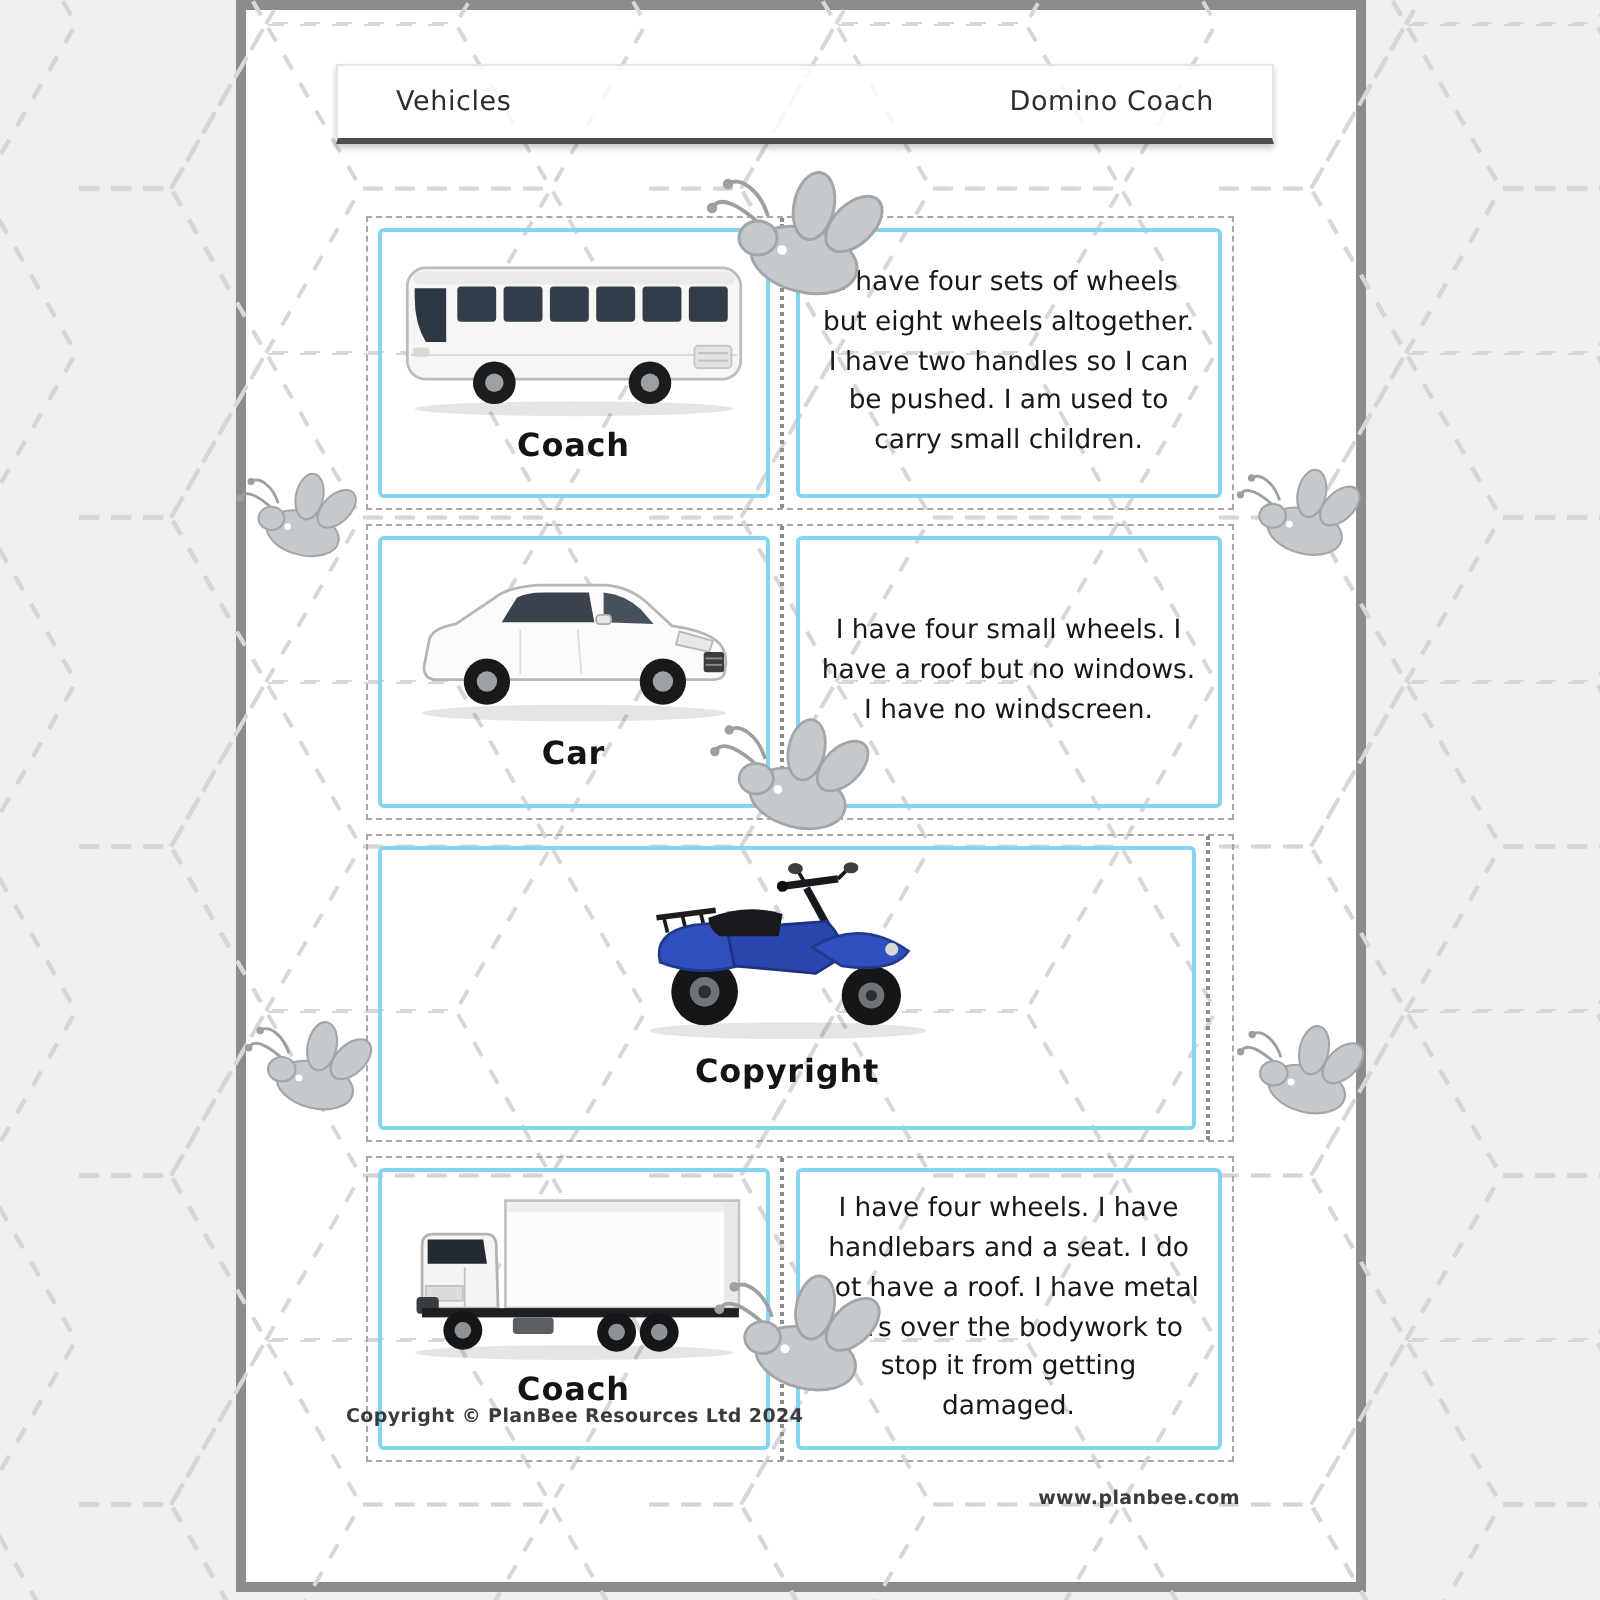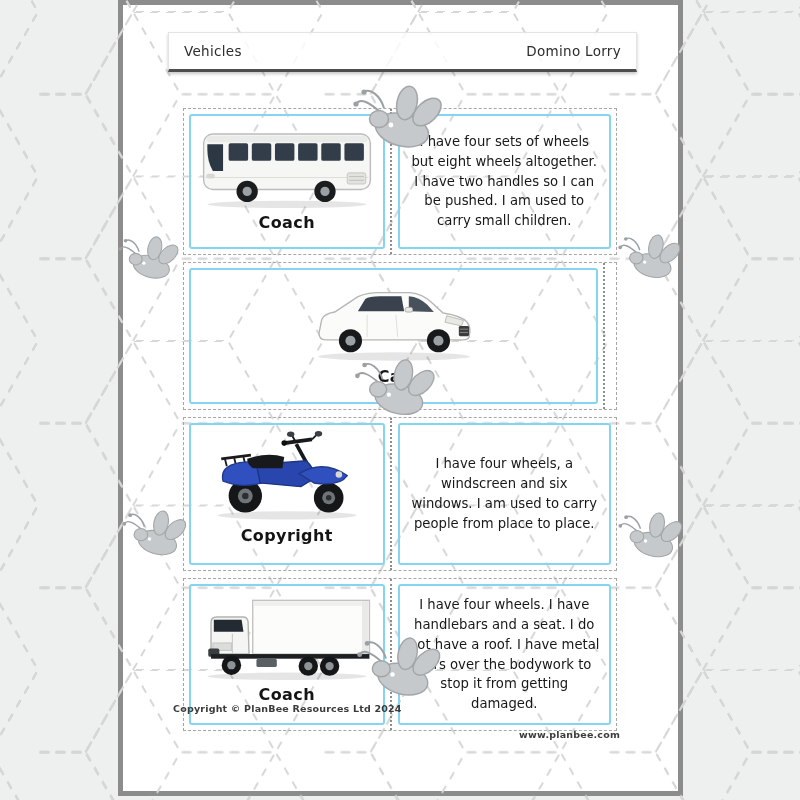--- a/index.html
+++ b/index.html
@@ -20,7 +20,7 @@
     border:1px solid #e4e4e4; border-bottom:3px solid #4e4e4e;
     box-shadow:0 2px 3px rgba(0,0,0,0.22);
     display:flex; justify-content:space-between; align-items:center;
-    padding:0 15px; box-sizing:border-box;
+    padding:0 29px; box-sizing:border-box;
   }
   .header-text { font-size:13.5px; color:#2d2d2d; letter-spacing:0.3px; }
   .domino-row {

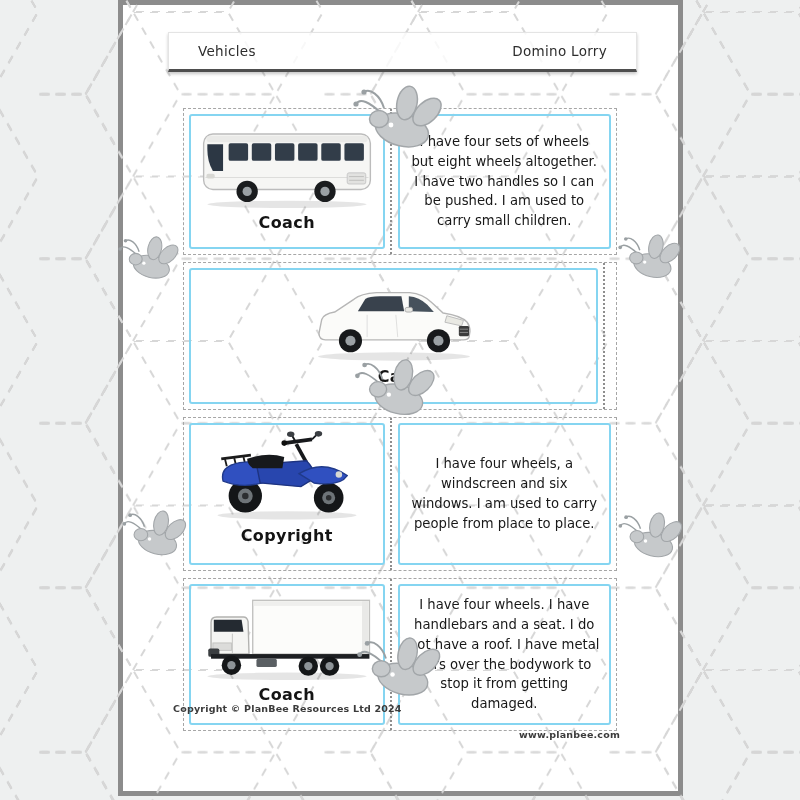--- a/index.html
+++ b/index.html
@@ -117,7 +117,7 @@
 
   <div class="header-bar">
     <span class="header-text">Vehicles</span>
-    <span class="header-text">Domino Lorry</span>
+    <span class="header-text">Domino Coach</span>
   </div>
 
   <div class="domino-row row-1">

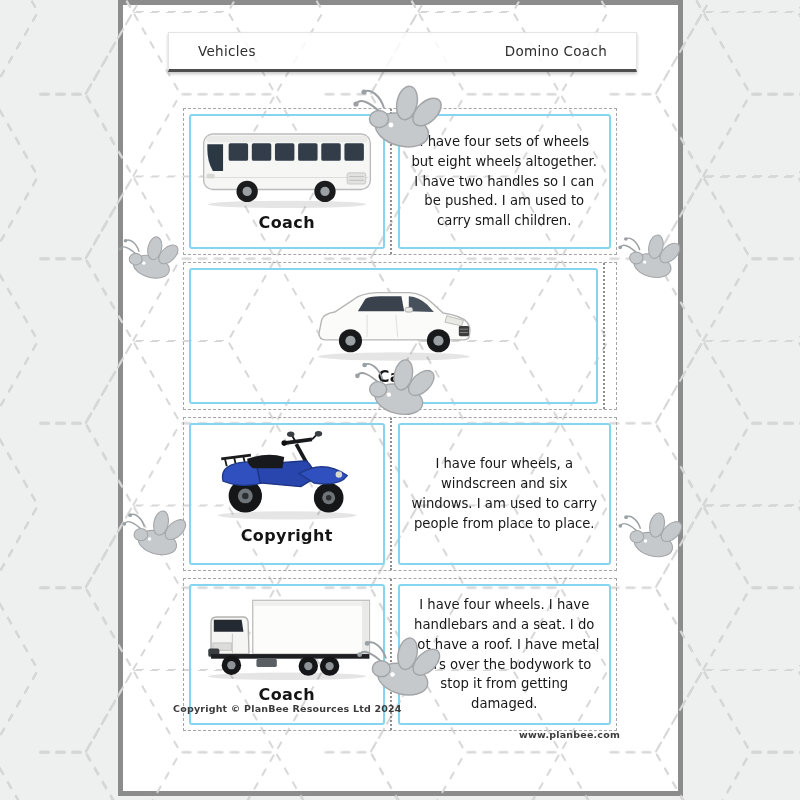--- a/index.html
+++ b/index.html
@@ -173,6 +173,9 @@
       <div class="vehicle-label">Car</div>
     </div>
     <div class="divider"></div>
+    <div class="card text-card">
+      <div class="card-text">I have four small wheels. I have a roof but no windows. I have no windscreen.</div>
+    </div>
   </div>
 
   <div class="domino-row row-3">

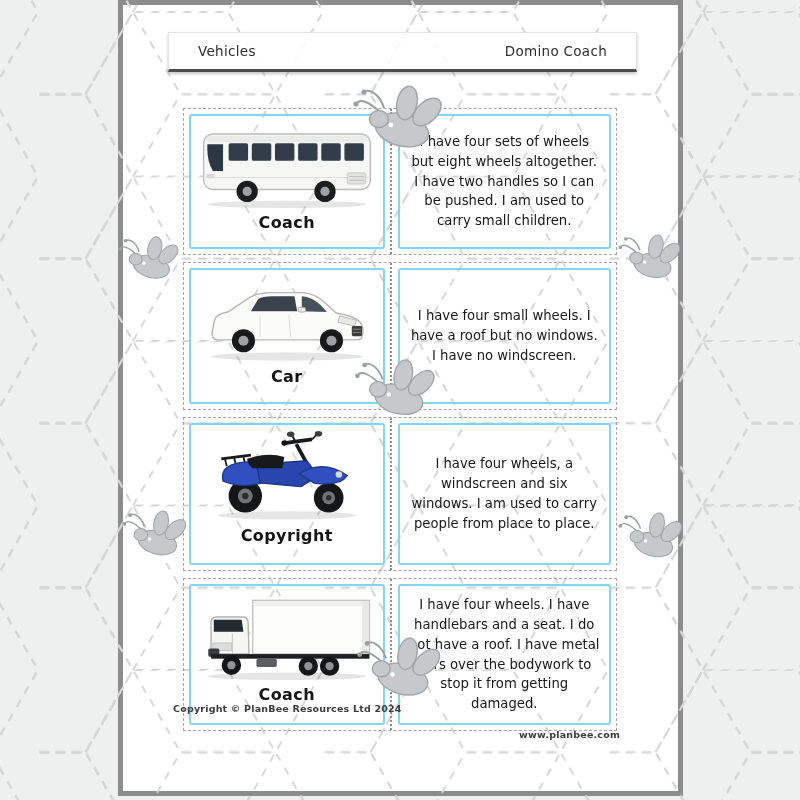--- a/index.html
+++ b/index.html
@@ -206,9 +206,6 @@
       <div class="vehicle-label">Copyright</div>
     </div>
     <div class="divider"></div>
-    <div class="card text-card">
-      <div class="card-text">I have four wheels, a windscreen and six windows. I am used to carry people from place to place.</div>
-    </div>
   </div>
 
   <div class="domino-row row-4">

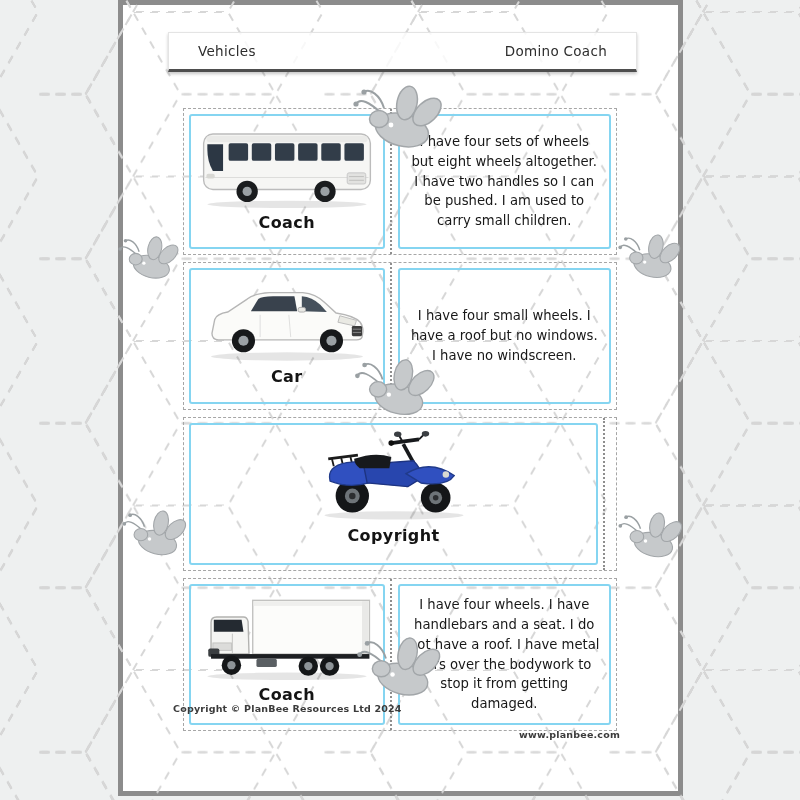--- a/index.html
+++ b/index.html
@@ -57,7 +57,7 @@
     font-size:9.5px; font-weight:700; color:#3b3b3b; letter-spacing:0.2px;
   }
   .footer-site {
-    position:absolute; right:58px; top:724px; z-index:2;
+    position:absolute; right:58px; top:739px; z-index:2;
     font-size:9.5px; font-weight:600; color:#3b3b3b; letter-spacing:0.2px;
   }
   .bee { position:absolute; z-index:6; pointer-events:none; }

